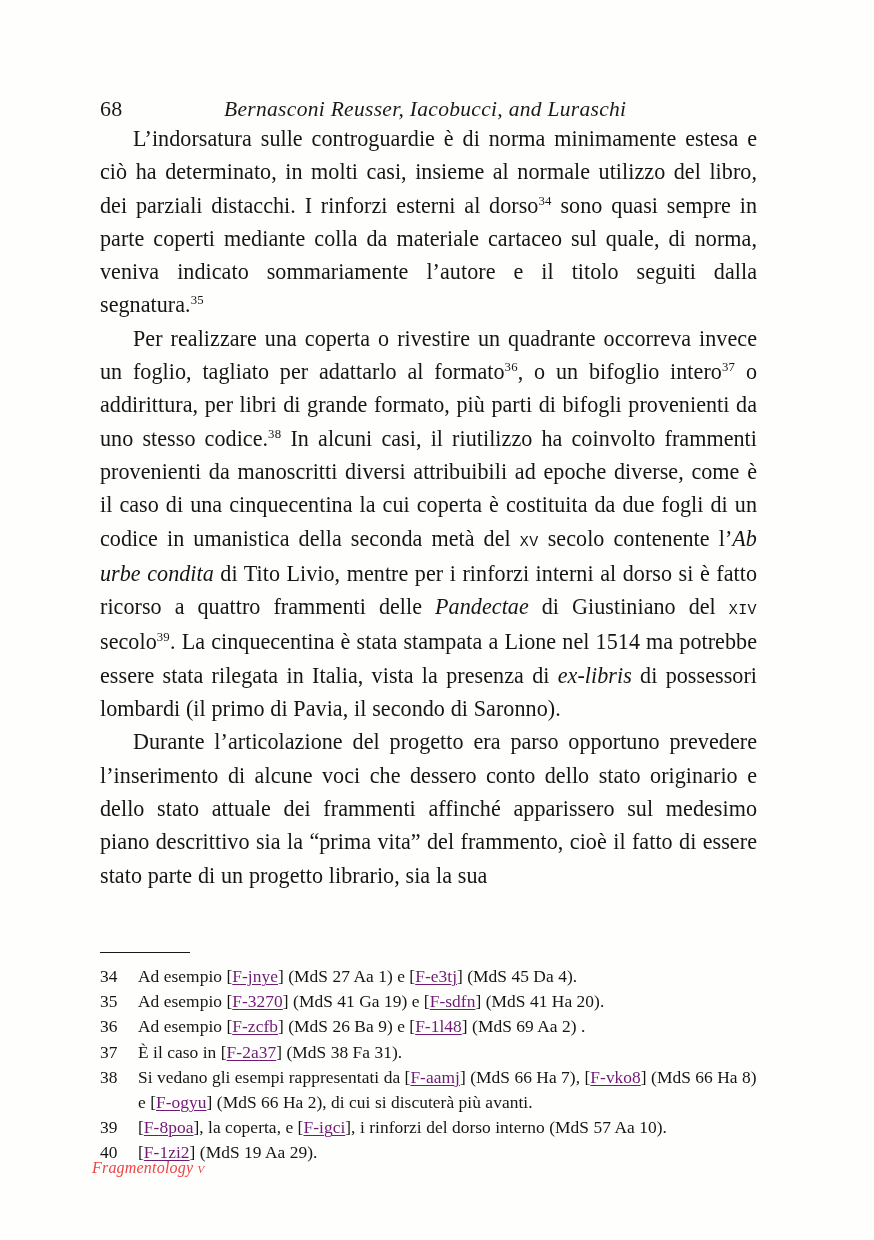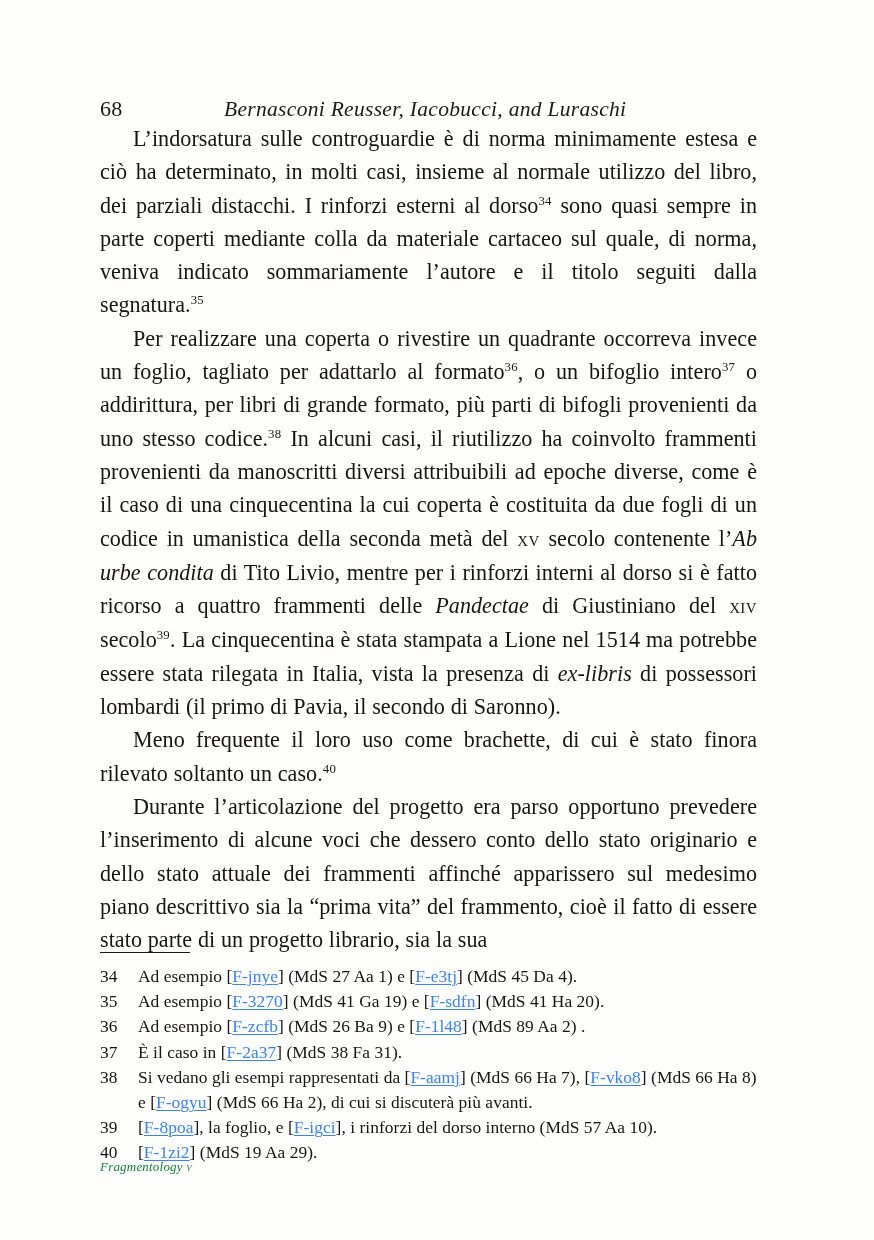--- a/index.html
+++ b/index.html
@@ -69,6 +69,7 @@
     font-variant: small-caps;
     font-size: 0.96em;
     letter-spacing: 0.4px;
+    font-family: Liberation Mono, monospace;
   }
   sup.fn {
     font-size: 0.58em;

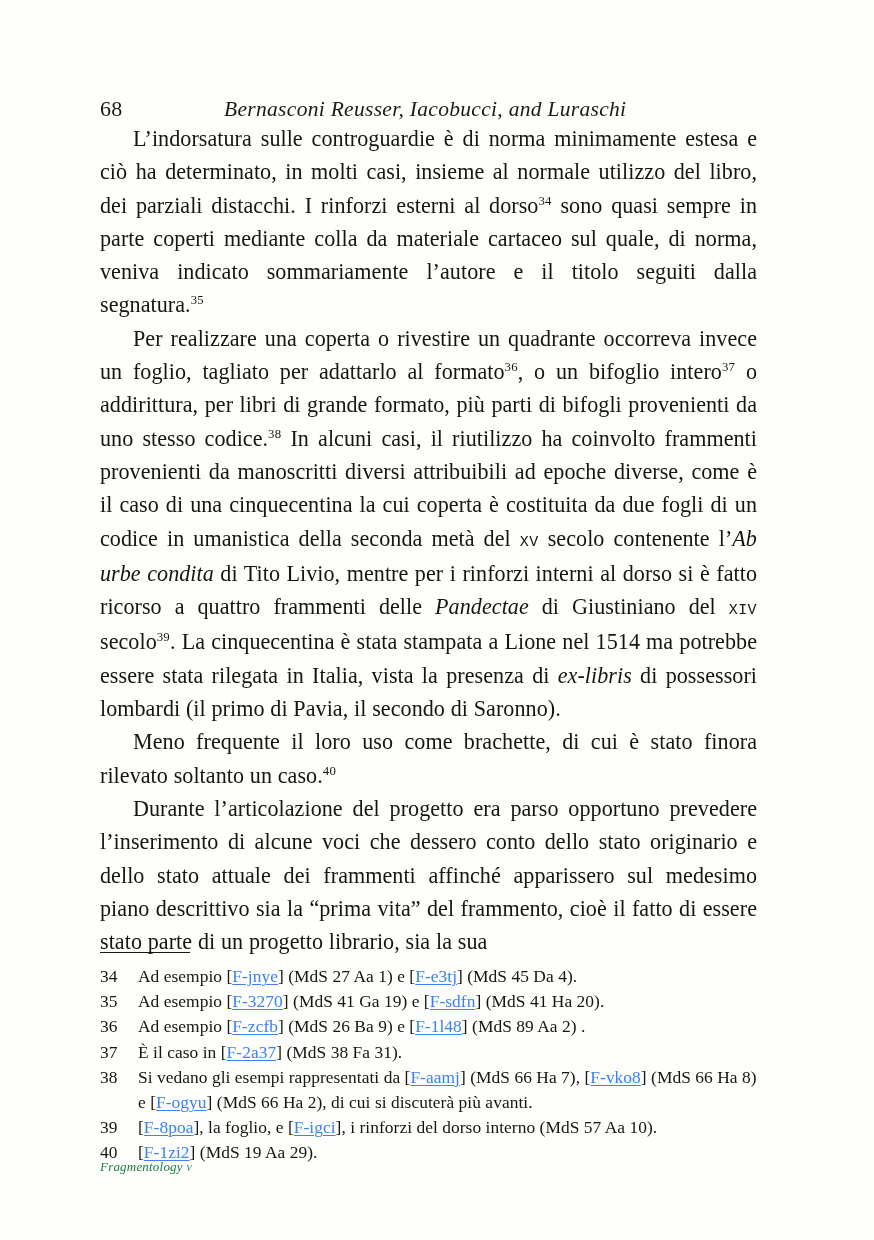--- a/index.html
+++ b/index.html
@@ -154,7 +154,6 @@
 
     <p class="para indent"><span>Per realizzare una coperta o rivestire un quadrante occorreva invece un foglio, tagliato per adattarlo al formato</span><sup class="fn">36</sup><span>, o un bifoglio intero</span><sup class="fn">37</sup><span> o addirittura, per libri di grande formato, più parti di bifogli provenienti da uno stesso codice.</span><sup class="fn">38</sup><span> In alcuni casi, il riutilizzo ha coinvolto frammenti provenienti da manoscritti diversi attribuibili ad epoche diverse, come è il caso di una cinquecentina la cui coperta è costituita da due fogli di un codice in umanistica della seconda metà del </span><span class="sc">xv</span><span> secolo contenente l’</span><span class="it">Ab urbe condita</span><span> di Tito Livio, mentre per i rinforzi interni al dorso si è fatto ricorso a quattro frammenti delle </span><span class="it">Pandectae</span><span> di Giustiniano del </span><span class="sc">xiv</span><span> secolo</span><sup class="fn">39</sup><span>. La cinquecentina è stata stampata a Lione nel 1514 ma potrebbe essere stata rilegata in Italia, vista la presenza di </span><span class="it">ex-libris</span><span> di possessori lombardi (il primo di Pavia, il secondo di Saronno).</span></p>
 
-    <p class="para indent"><span>Meno frequente il loro uso come brachette, di cui è stato finora rilevato soltanto un caso.</span><sup class="fn">40</sup></p>
 
 
     <p class="para indent"><span>Durante l’articolazione del progetto era parso opportuno prevedere l’inserimento di alcune voci che dessero conto dello stato originario e dello stato attuale dei frammenti affinché apparissero sul medesimo piano descrittivo sia la “prima vita” del frammento, cioè il fatto di essere stato parte di un progetto librario, sia la sua</span></p>

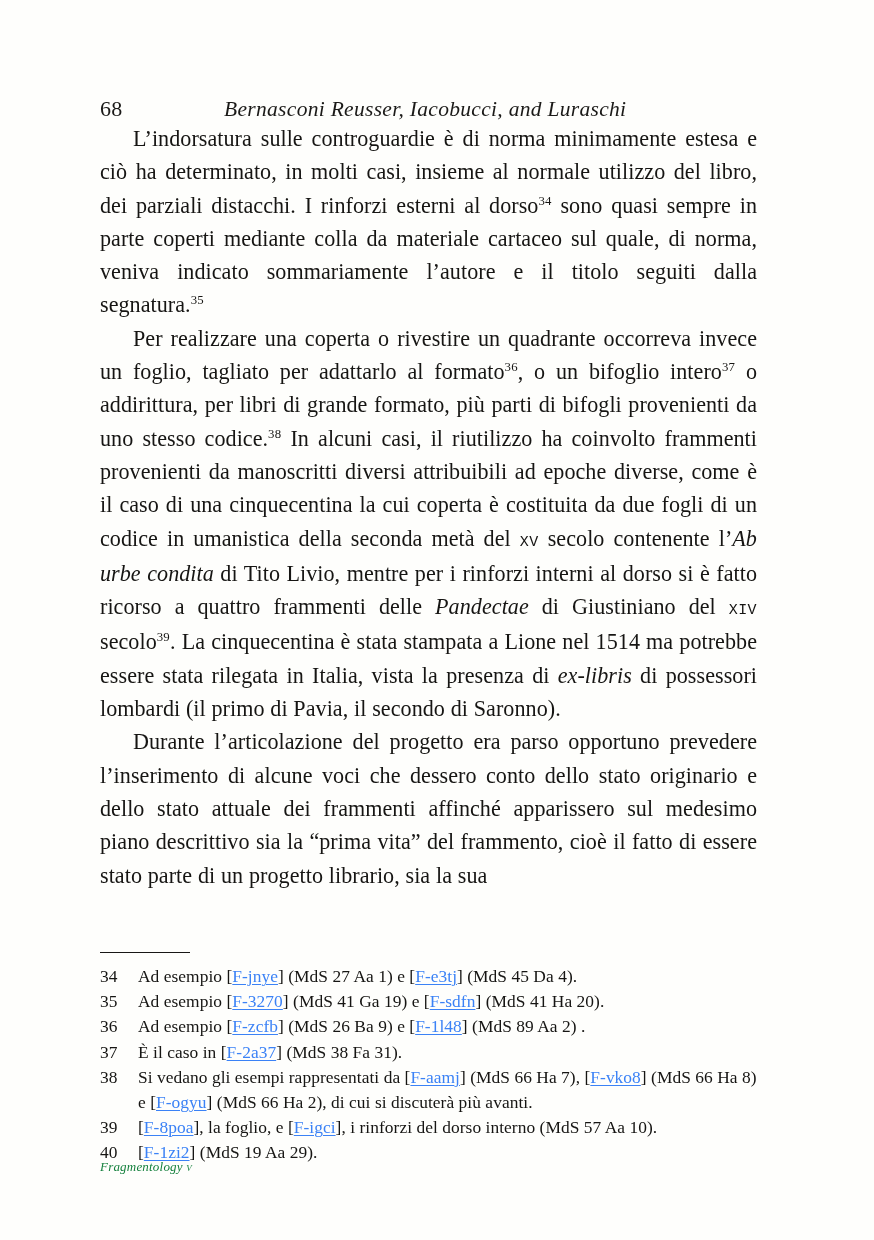--- a/index.html
+++ b/index.html
@@ -117,7 +117,7 @@
     letter-spacing: 0.05px;
   }
   a.flink {
-    color: #3b82f6;
+    color: #701a75;
     text-decoration: underline;
     text-underline-offset: 1.5px;
     text-decoration-thickness: 1px;

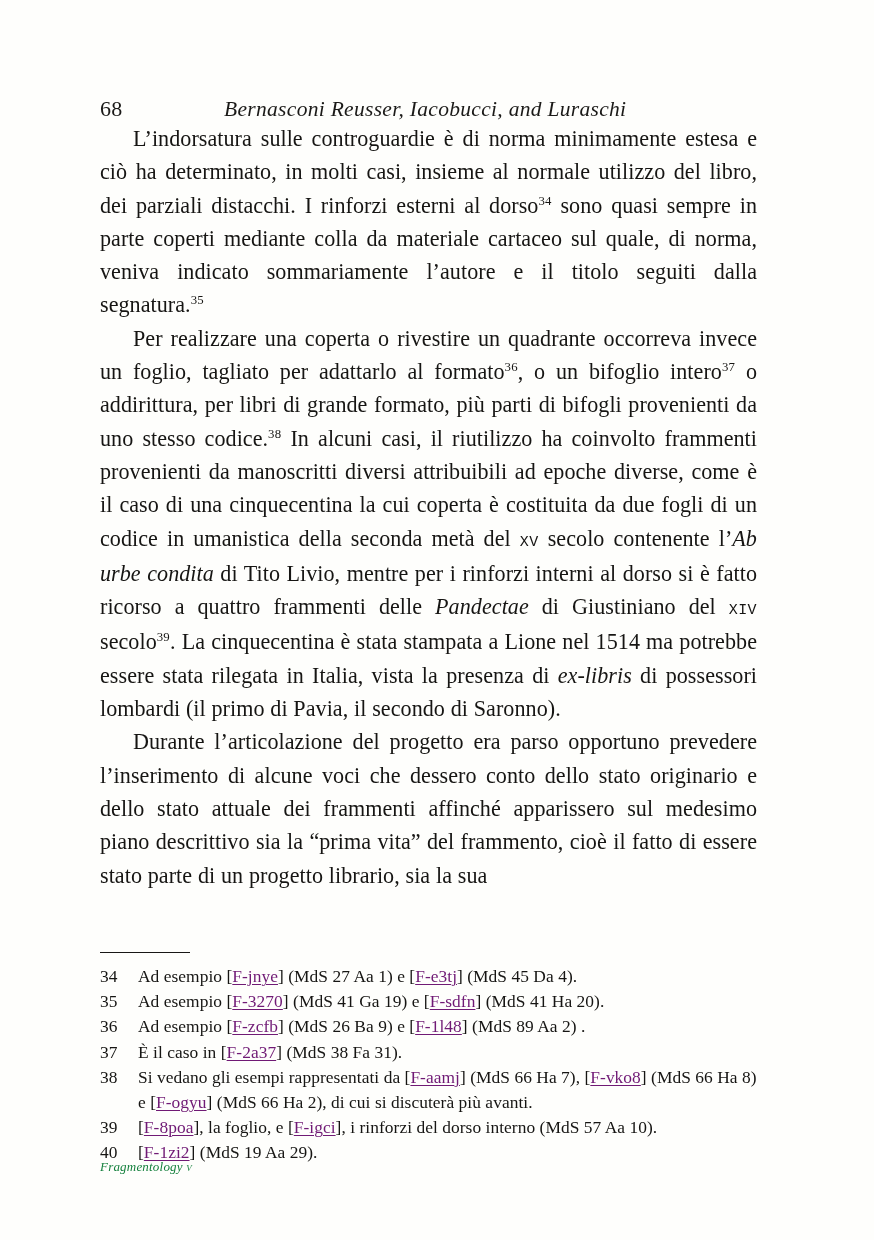--- a/index.html
+++ b/index.html
@@ -173,7 +173,7 @@
         </div>
         <div class="fn-row">
           <span class="fn-num">36</span>
-          <span class="fn-text"><span>Ad esempio [</span><a class="flink" href="#">F-zcfb</a><span>] (MdS 26 Ba 9) e [</span><a class="flink" href="#">F-1l48</a><span>] (MdS 89 Aa 2) .</span></span>
+          <span class="fn-text"><span>Ad esempio [</span><a class="flink" href="#">F-zcfb</a><span>] (MdS 26 Ba 9) e [</span><a class="flink" href="#">F-1l48</a><span>] (MdS 69 Aa 2) .</span></span>
         </div>
         <div class="fn-row">
           <span class="fn-num">37</span>

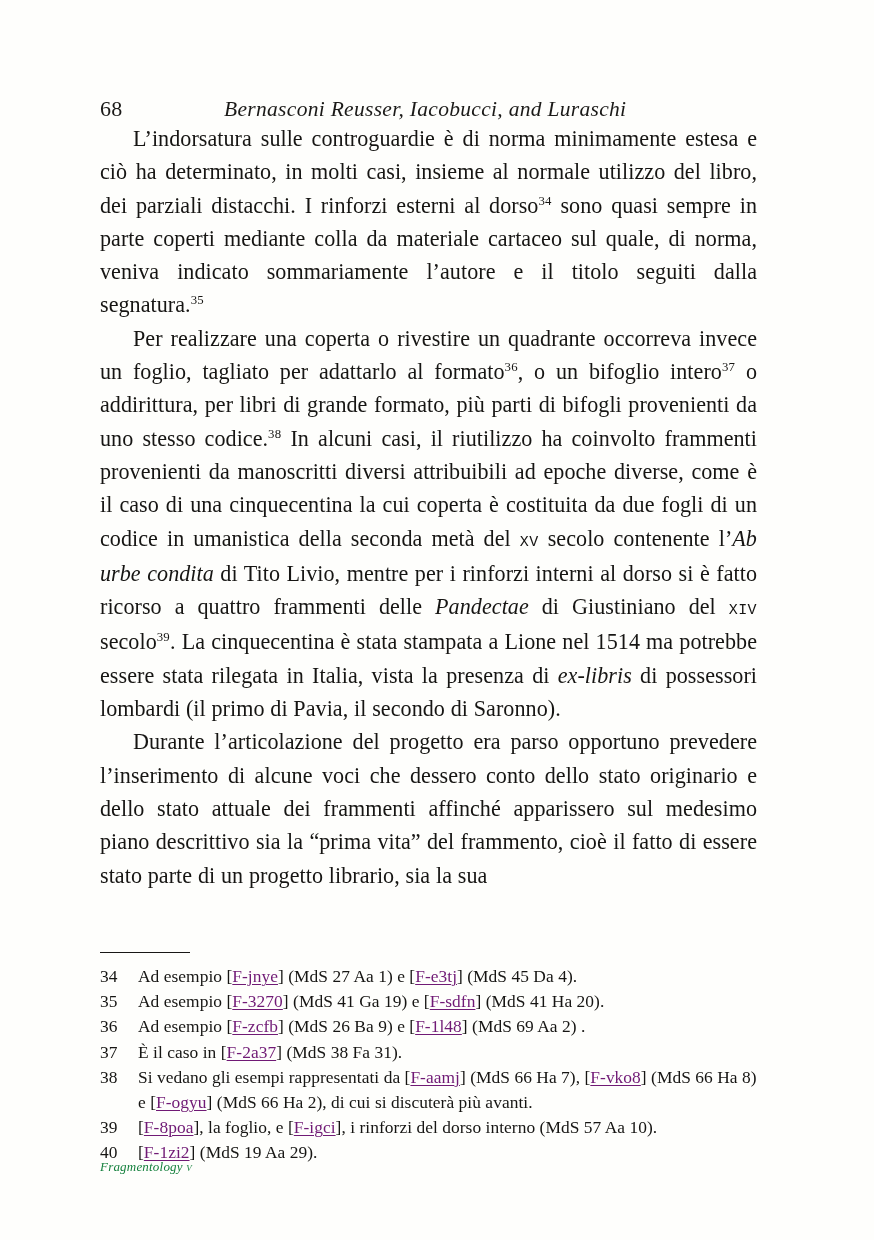--- a/index.html
+++ b/index.html
@@ -185,7 +185,7 @@
         </div>
         <div class="fn-row">
           <span class="fn-num">39</span>
-          <span class="fn-text"><span>[</span><a class="flink" href="#">F-8poa</a><span>], la foglio, e [</span><a class="flink" href="#">F-igci</a><span>], i rinforzi del dorso interno (MdS 57 Aa 10).</span></span>
+          <span class="fn-text"><span>[</span><a class="flink" href="#">F-8poa</a><span>], la coperta, e [</span><a class="flink" href="#">F-igci</a><span>], i rinforzi del dorso interno (MdS 57 Aa 10).</span></span>
         </div>
         <div class="fn-row">
           <span class="fn-num">40</span>

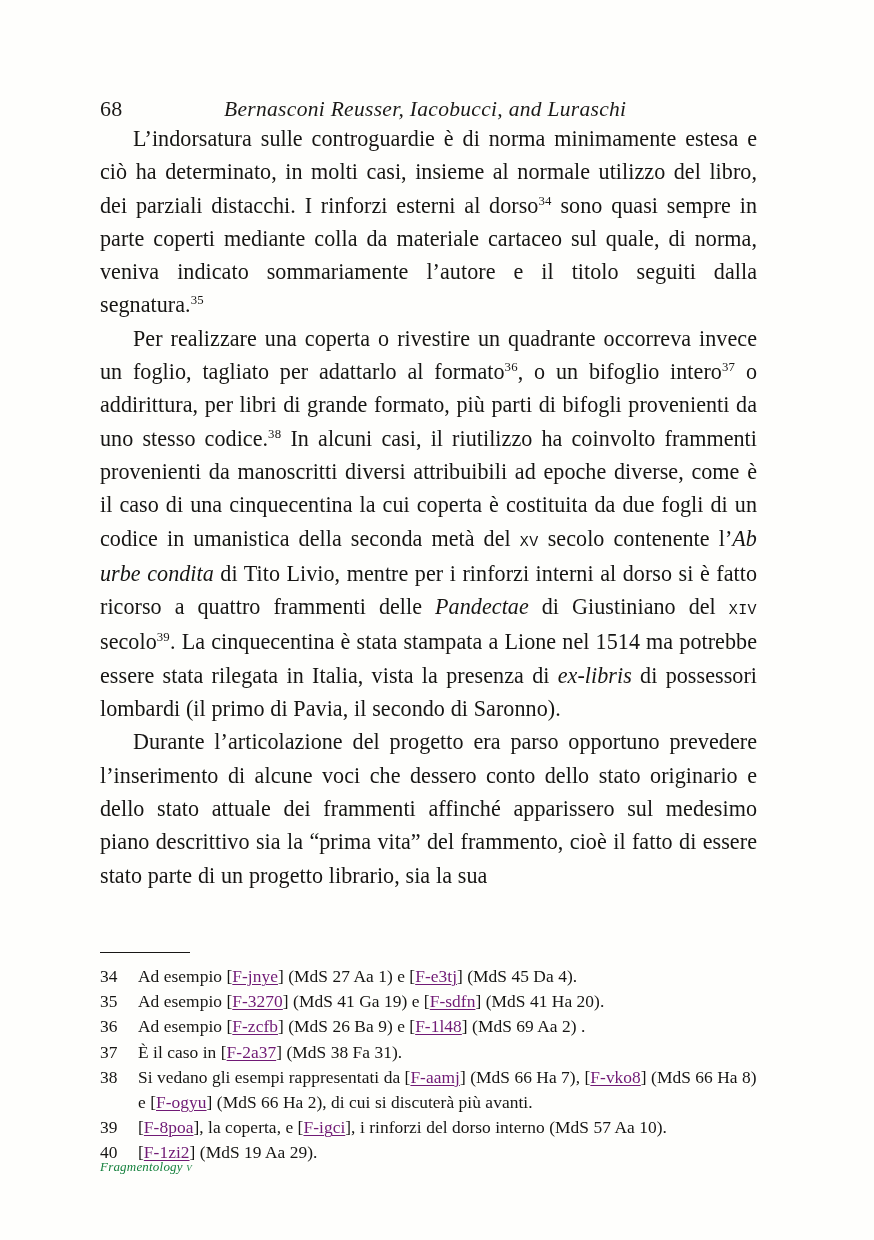--- a/index.html
+++ b/index.html
@@ -126,12 +126,12 @@
   
   .footer {
     position: absolute;
-    left: 100px;
+    left: 92px;
     top: 1159px;
     font-style: italic;
-    font-size: 13px;
+    font-size: 16px;
     letter-spacing: 0.2px;
-    color: #15803d;
+    color: #ef4444;
   }
   .footer .sc-small {
     font-variant: small-caps;

